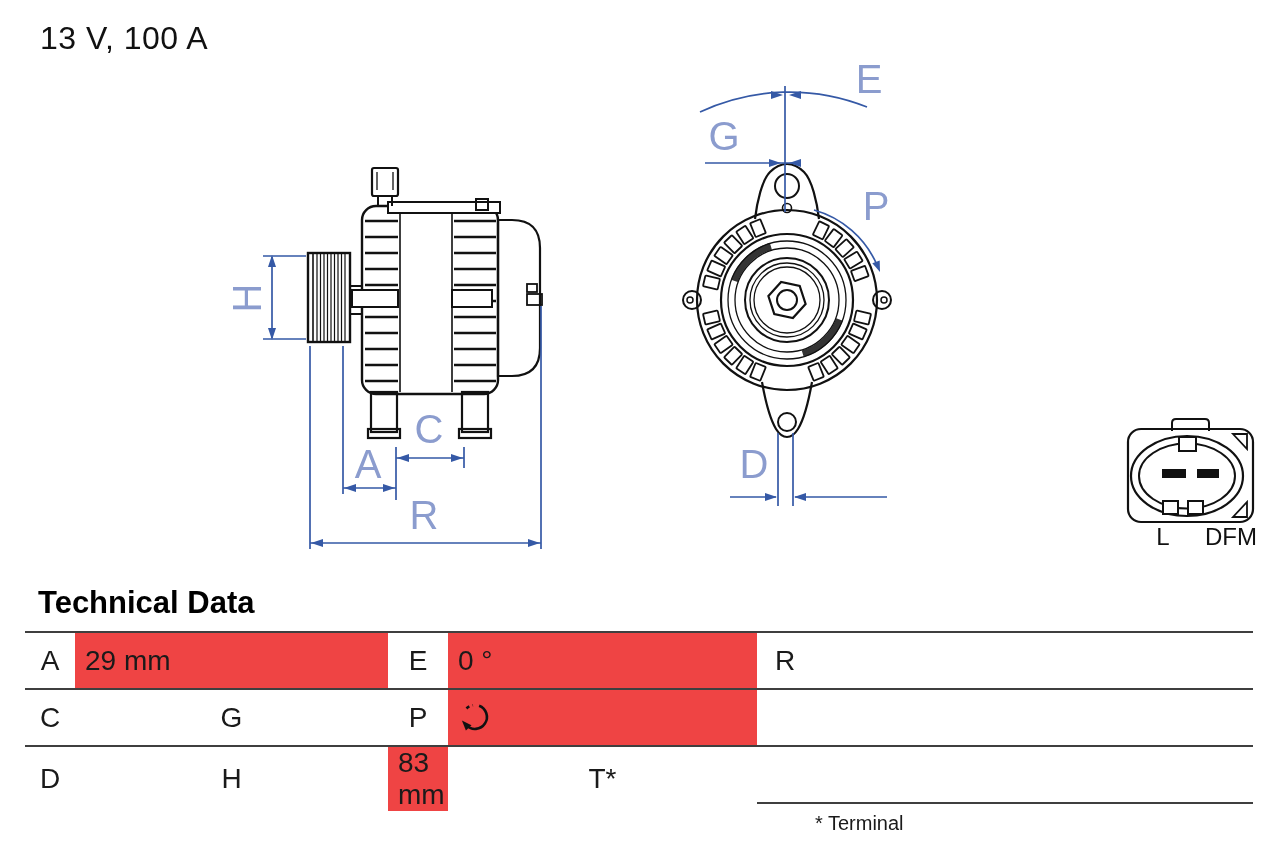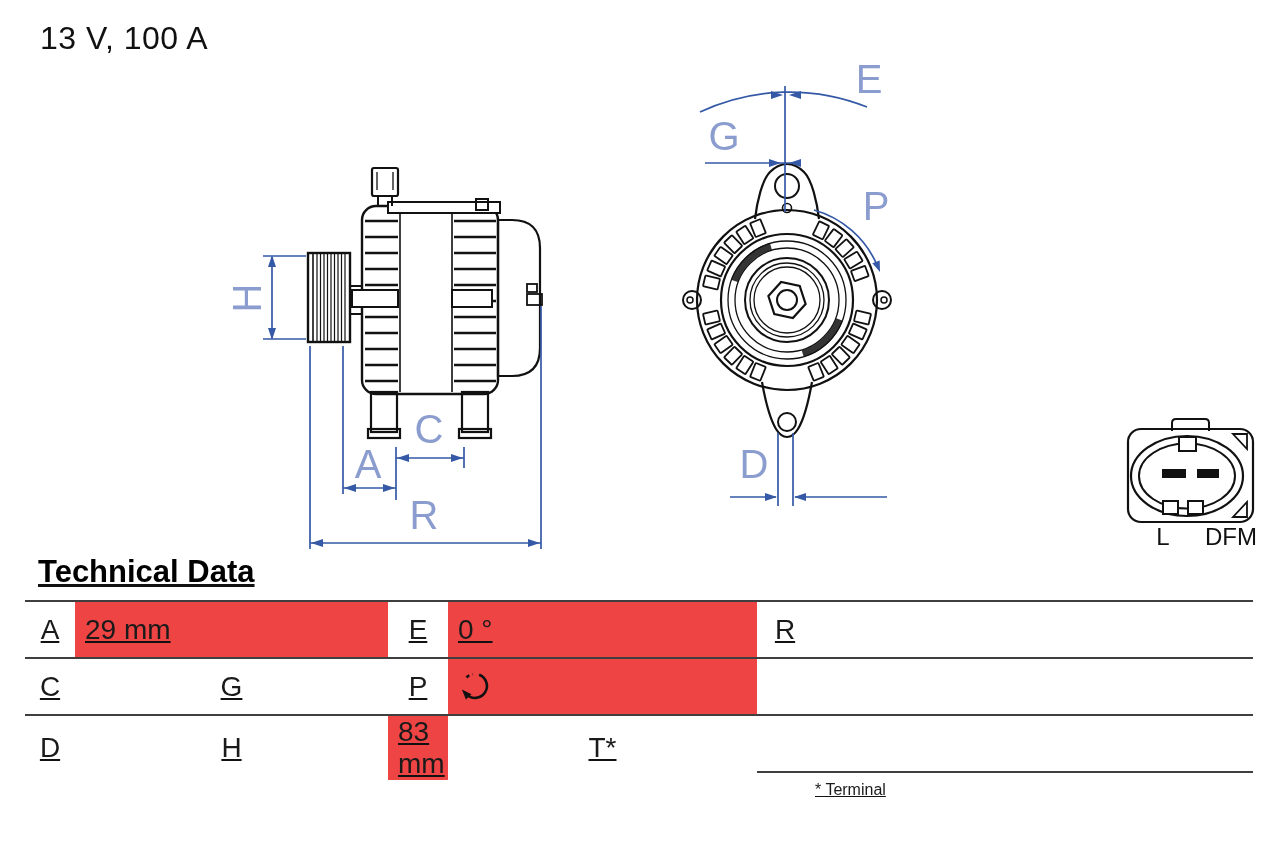--- a/index.html
+++ b/index.html
@@ -7,7 +7,7 @@
        font-family:"Liberation Sans",sans-serif;color:#111;}
   .rating{position:absolute;left:40px;top:20px;font-size:32px;letter-spacing:.5px;color:#111;}
   svg.drawing{position:absolute;left:0;top:0;}
-  .datablock{position:absolute;left:0;top:554px;width:1280px;text-decoration:underline;}
+  .datablock{position:absolute;left:0;top:585px;width:1280px;}
   .datablock h2{margin:0 0 10px 38px;font-size:31px;font-weight:700;color:#000;}
   .ttable{margin-left:25px;width:1228px;border-top:2px solid #3f3f3f;}
   .trow{display:grid;grid-template-columns:50px 313px 60px 309px 56px 440px;

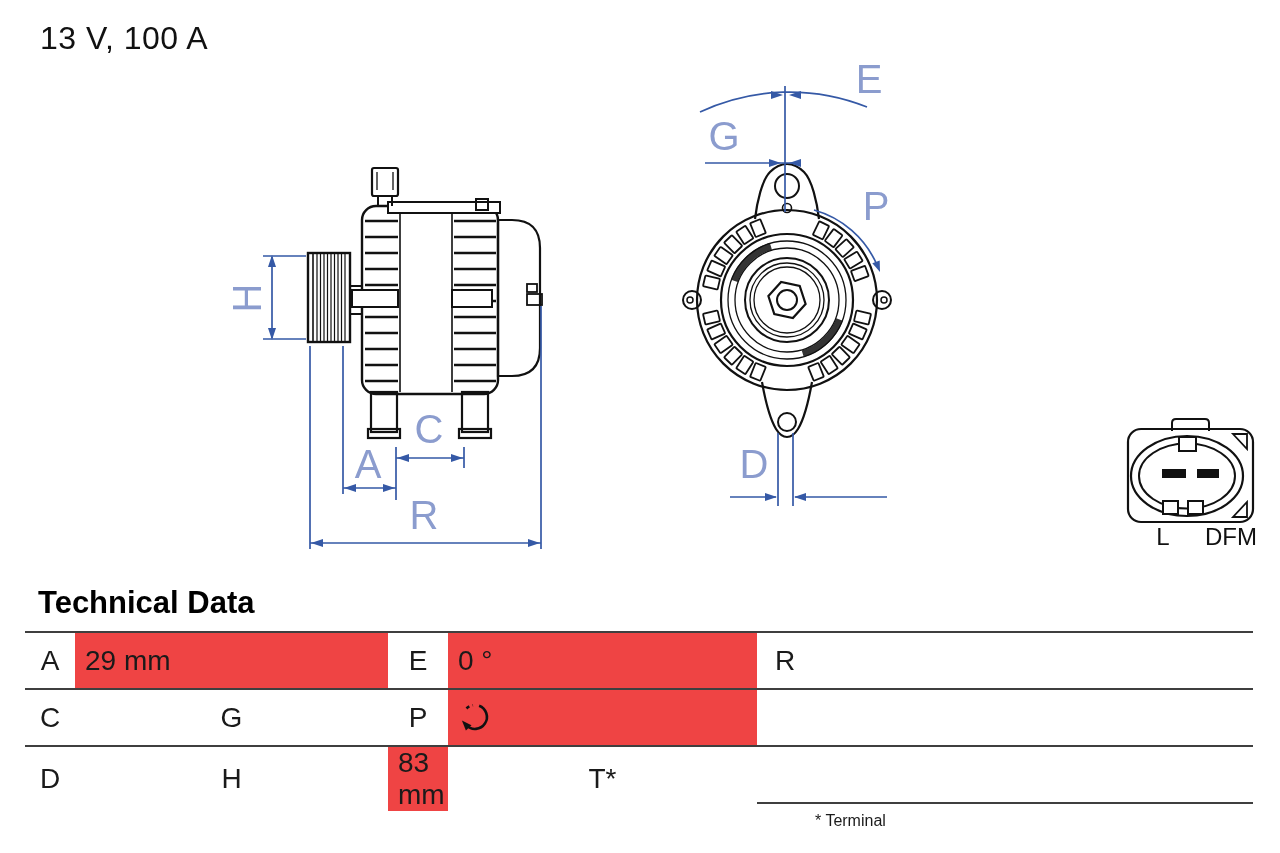--- a/index.html
+++ b/index.html
@@ -16,7 +16,7 @@
   .k{background:#fff;justify-content:center;}
   .v{background:#ef4444;padding-left:10px;}
   .cond{display:inline-block;transform:scaleX(.84);transform-origin:0 50%;white-space:nowrap;}
-  .footnote{margin:8px 0 0 815px;font-size:16px;color:#1a1a1a;}
+  .footnote{margin:8px 0 0 815px;font-size:20px;color:#1a1a1a;}
   .dimtxt{font-size:40px;fill:#8B9CCE;font-family:"Liberation Sans",sans-serif;}
   .contxt{font-size:24px;fill:#111;font-family:"Liberation Sans",sans-serif;}
 </style>

